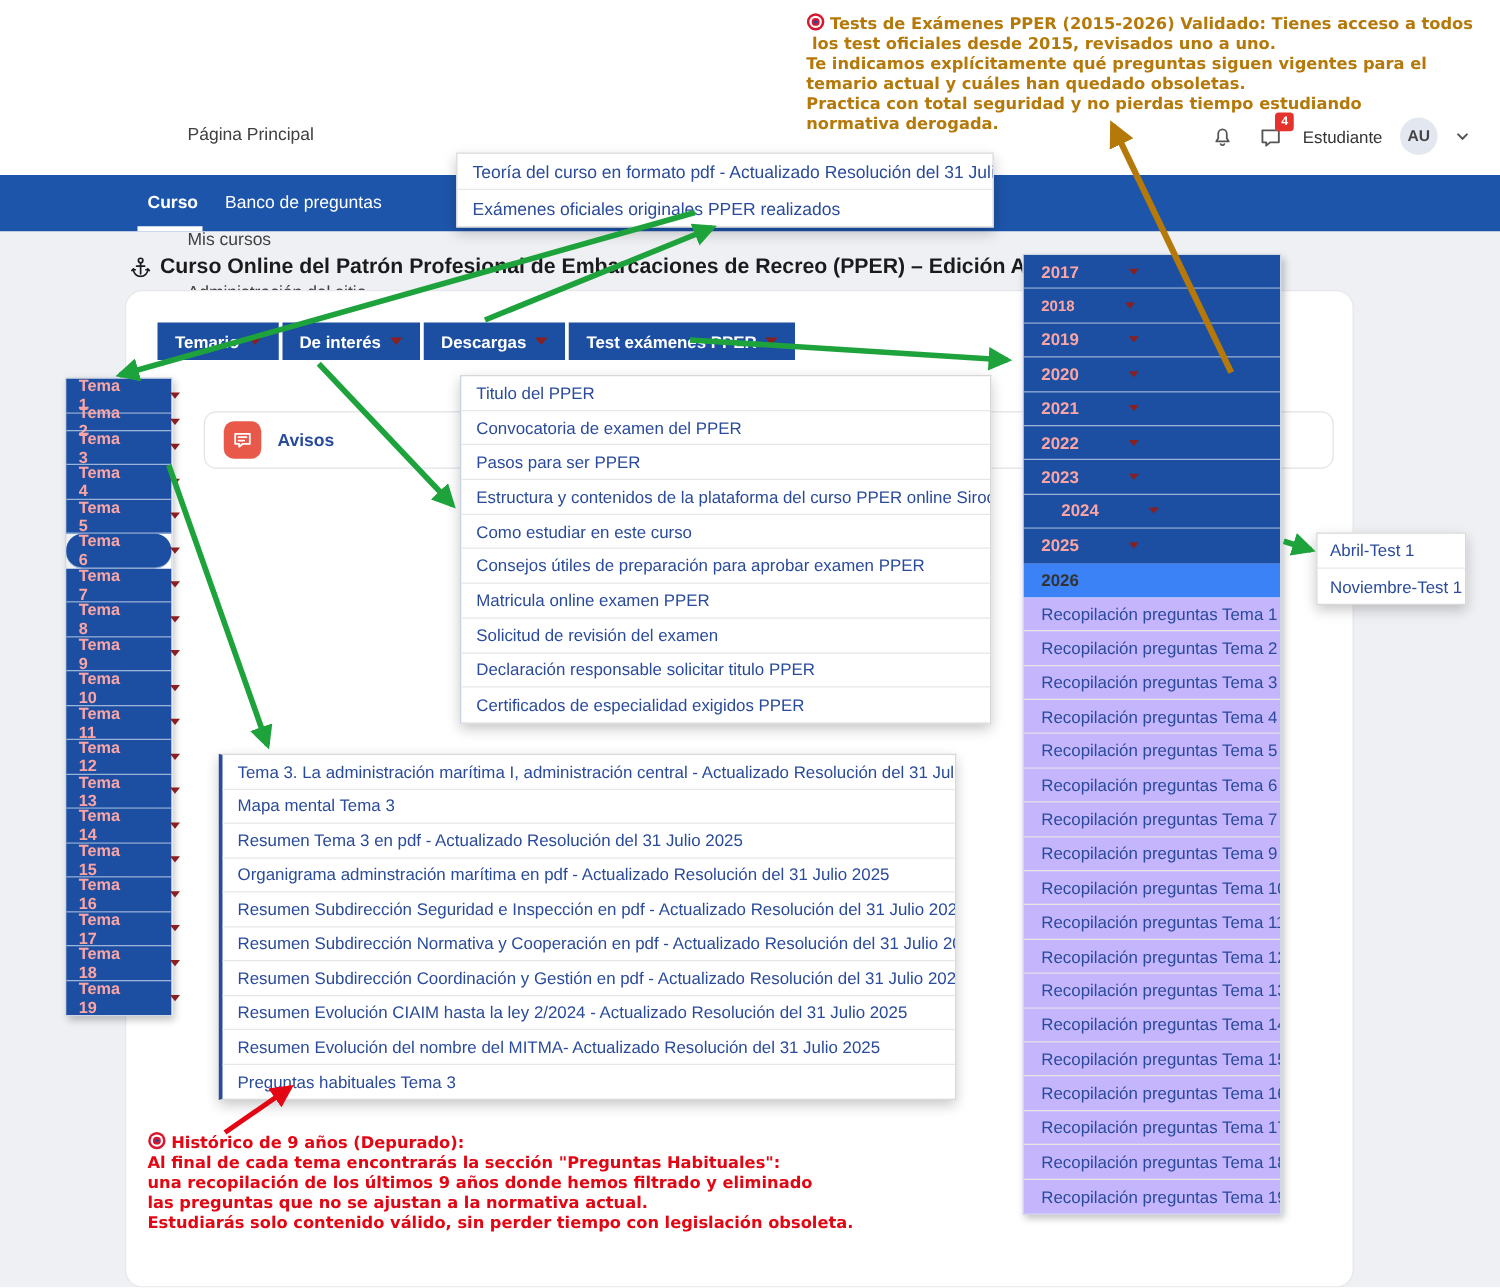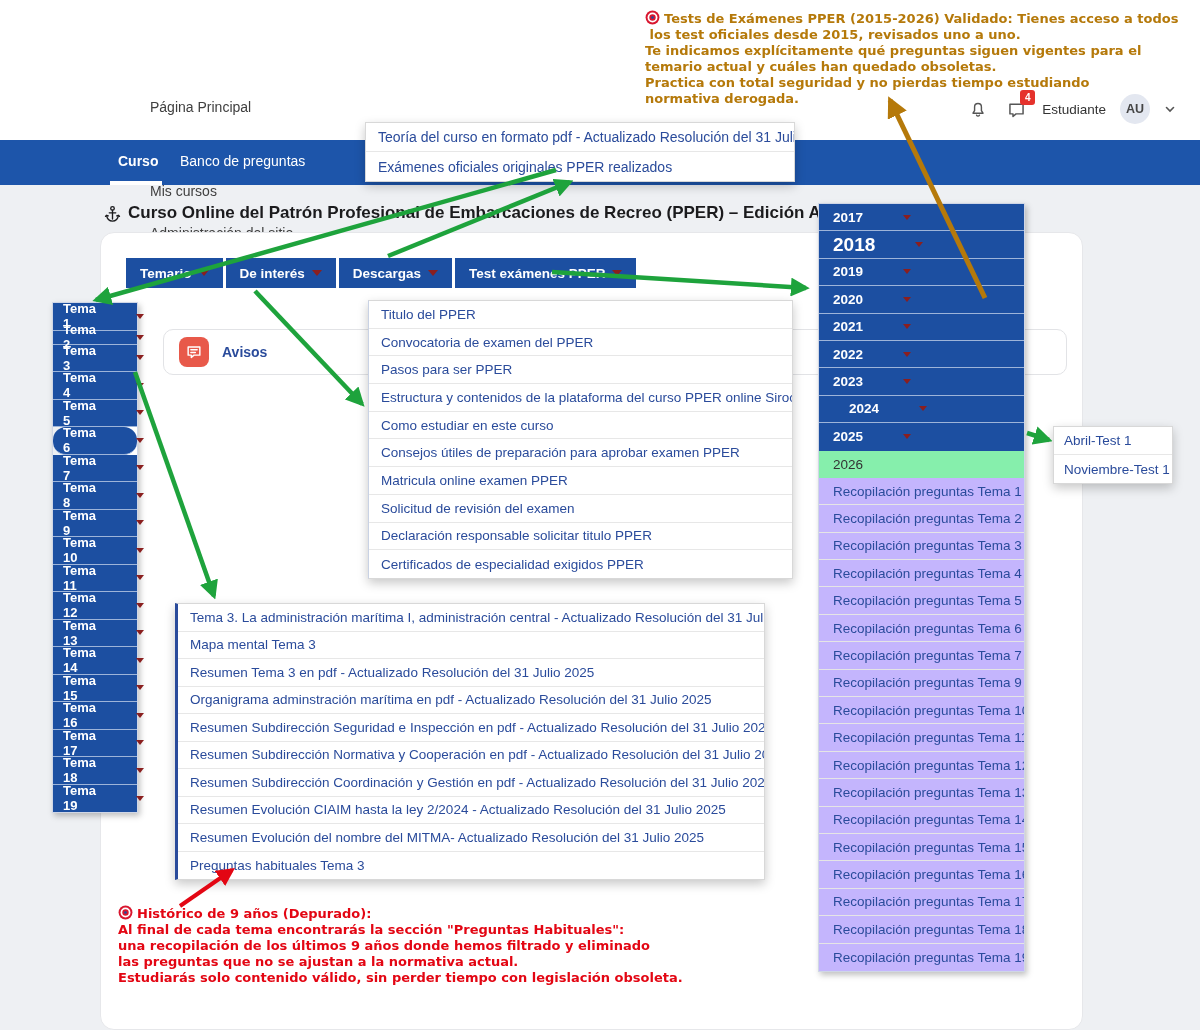--- a/index.html
+++ b/index.html
@@ -50,7 +50,7 @@
 
   
   .blue-col { position:absolute; z-index:20; border:1px solid #cfd6e6; box-shadow:2px 3px 6px rgba(0,0,0,.25); }
-  .blue-row { background:#1c4fa1; color:#ffffff; font-weight:bold; font-size:13px;
+  .blue-row { background:#1c4fa1; color:#fca5a5; font-weight:bold; font-size:13px;
               border-bottom:1px solid #9db4d9; display:flex; align-items:center; padding:0 10px; cursor:pointer;gap:33px; }
   .blue-row:last-child { border-bottom:none; }
   .gray-row { background:#86efac; color:#333; font-weight:normal; font-size:13.5px;

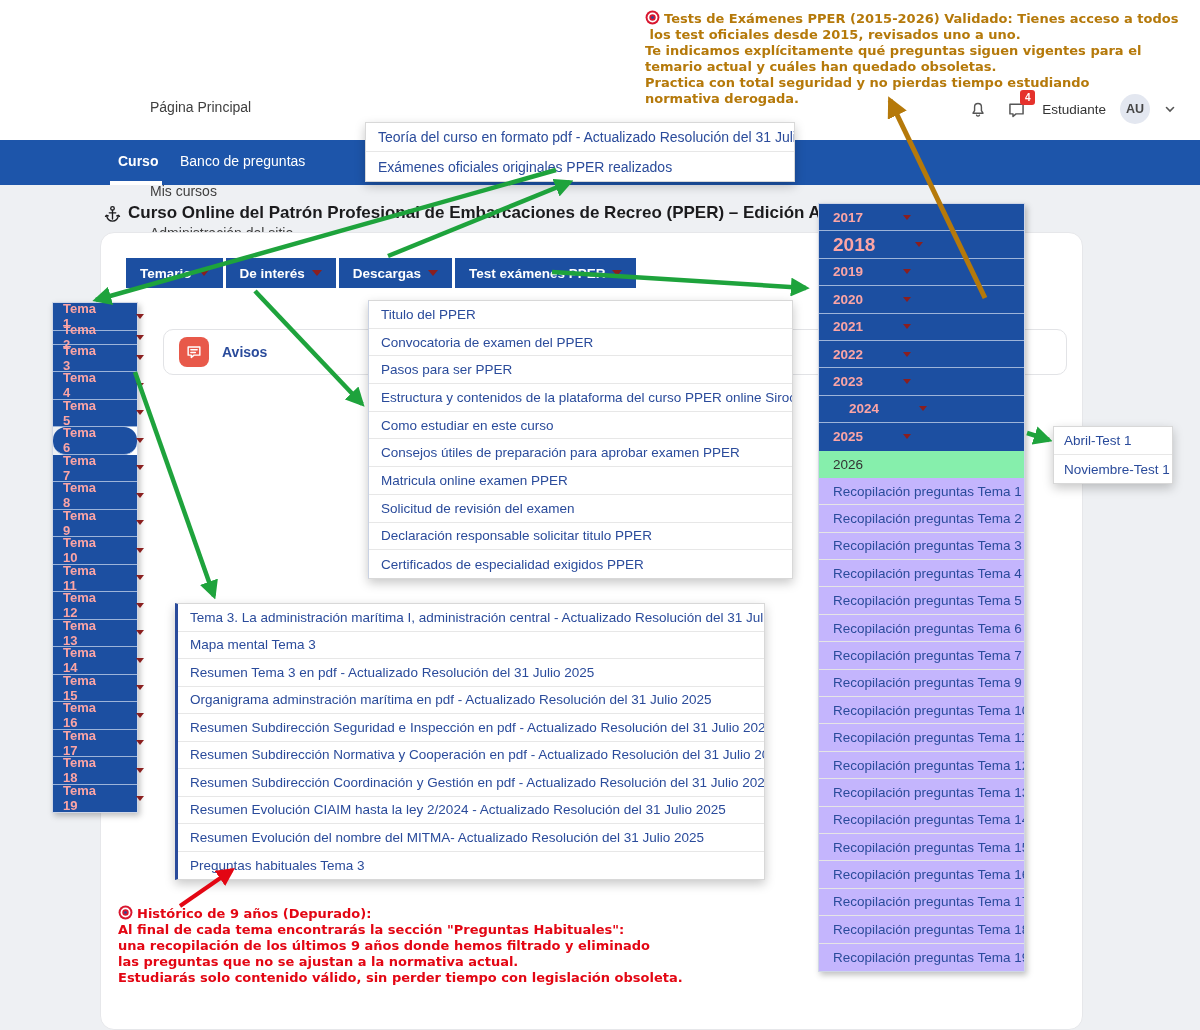--- a/index.html
+++ b/index.html
@@ -296,7 +296,7 @@
           <span>2017</span>
           <span class="tri" style="border-top-width:5px; border-left-width:4px; border-right-width:4px;"></span>
         </div>
-        <div class="blue-row" style="height:27.4px; font-size:19px; padding:0 14px;">
+        <div class="blue-row" style="height:27.4px; font-size:12px; padding:0 14px;">
           <span>2018</span>
           <span class="tri" style="border-top-width:5px; border-left-width:4px; border-right-width:4px;"></span>
         </div>

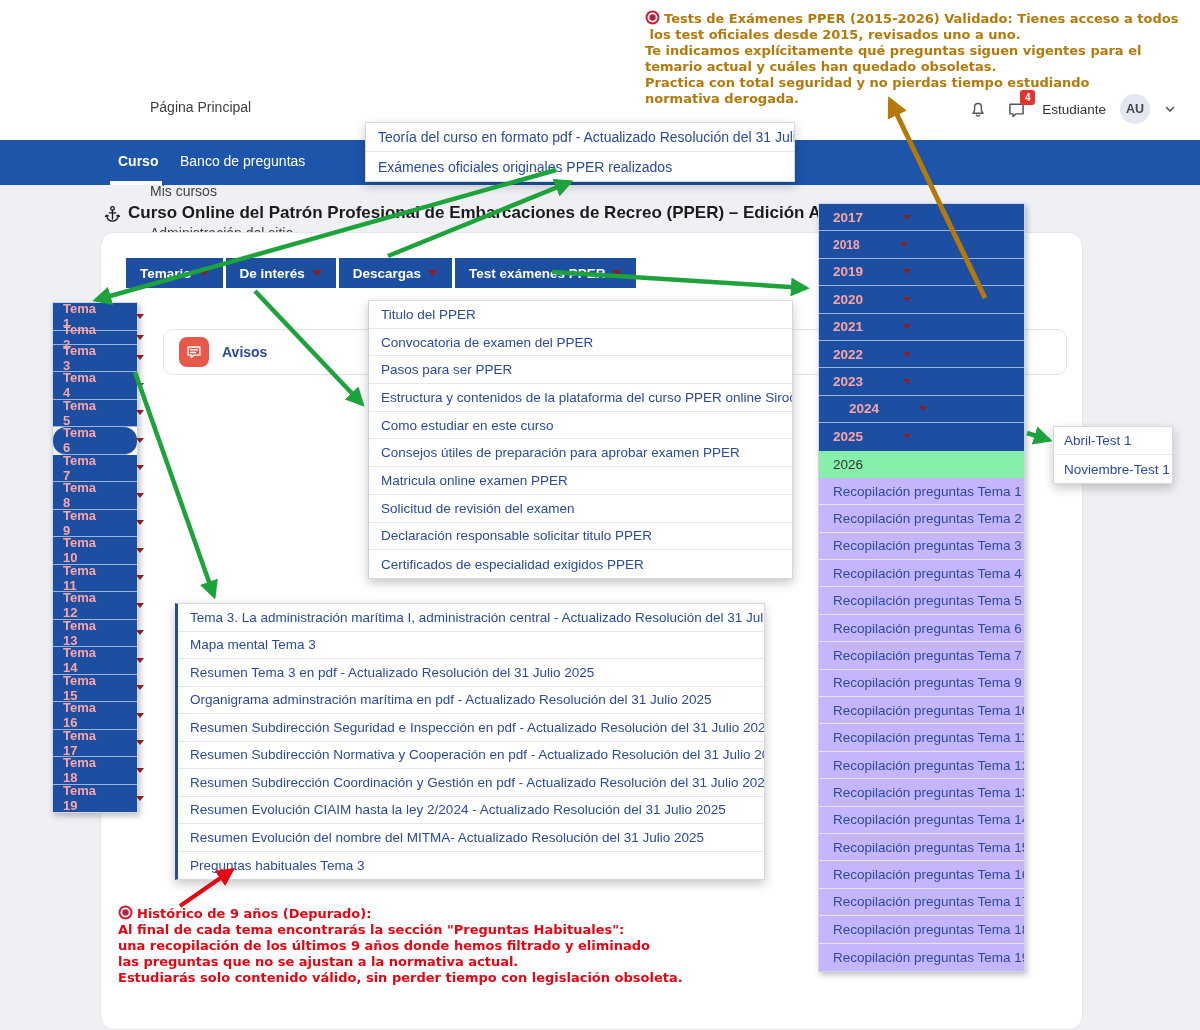--- a/index.html
+++ b/index.html
@@ -53,7 +53,7 @@
   .blue-row { background:#1c4fa1; color:#fca5a5; font-weight:bold; font-size:13px;
               border-bottom:1px solid #9db4d9; display:flex; align-items:center; padding:0 10px; cursor:pointer;gap:33px; }
   .blue-row:last-child { border-bottom:none; }
-  .gray-row { background:#86efac; color:#333; font-weight:normal; font-size:13.5px;
+  .gray-row { background:#3b82f6; color:#333; font-weight:bold; font-size:13.5px;
               display:flex; align-items:center; padding:0 14px; cursor:pointer;text-align:right; }
   .white-row { background:#c4b5fd; color:#2a4b9b; font-size:13.5px; border-bottom:1px solid #e5e5e5;
                display:flex; align-items:center; padding:0 14px; cursor:pointer; white-space:nowrap; overflow:hidden; }

